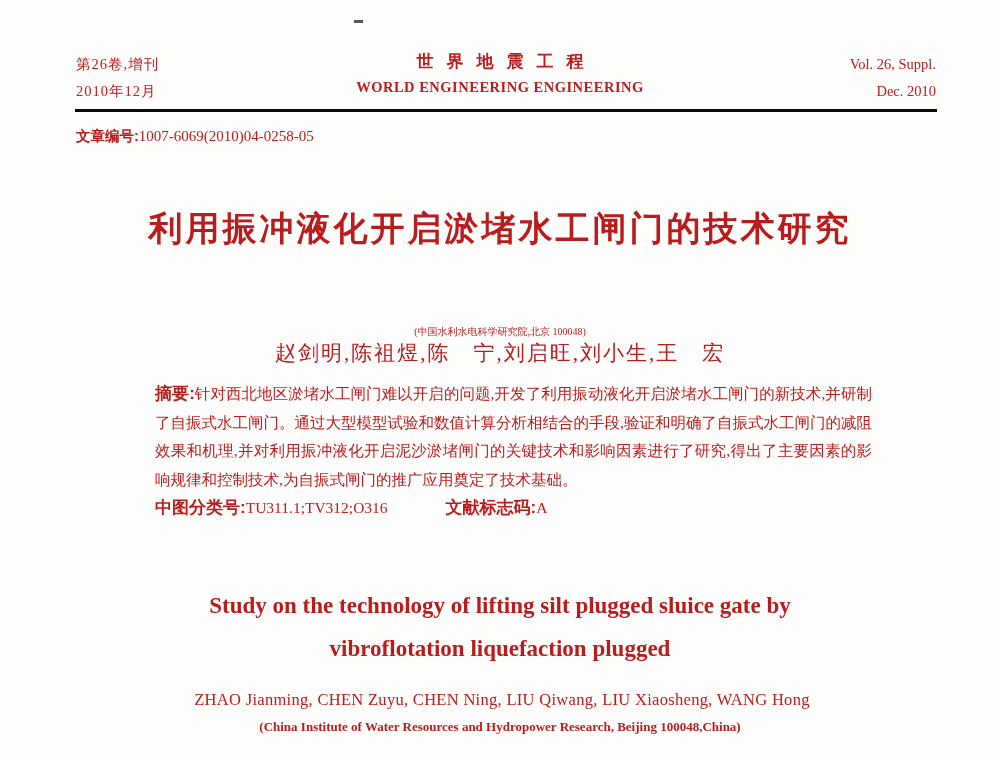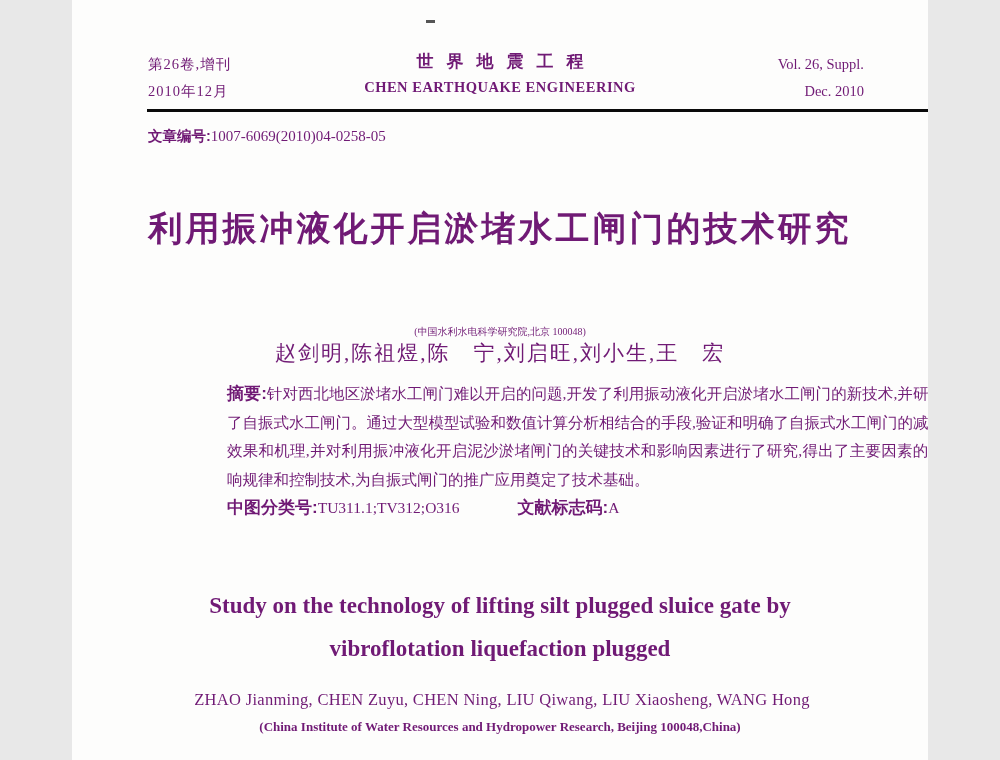--- a/index.html
+++ b/index.html
@@ -9,11 +9,11 @@
   }
   .page {
     position: relative;
-    width: 856px;
+    width: 1000px;
     height: 760px;
     margin: 0 auto;
     background: #fdfdfc;
-    color: #701a75;
+    color: #b91c1c;
     overflow: hidden;
   }
   .scan-dash {

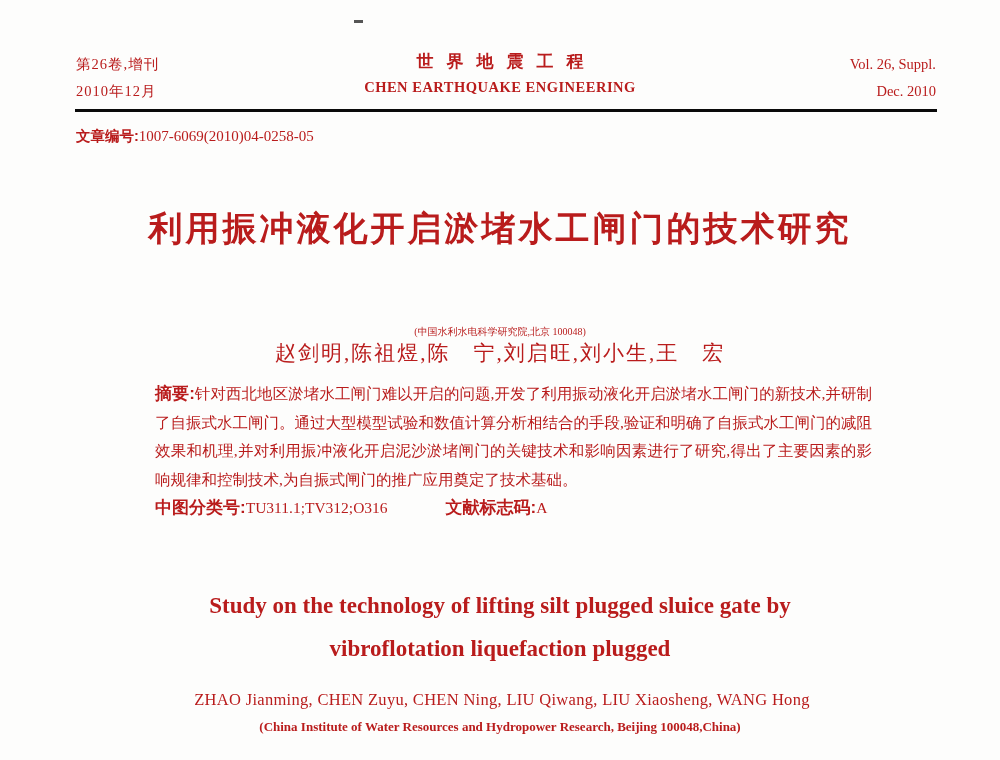--- a/index.html
+++ b/index.html
@@ -112,7 +112,7 @@
 
   <div class="hdr-center">
     <div class="zh">世界地震工程</div>
-    <div class="en">CHEN EARTHQUAKE ENGINEERING</div>
+    <div class="en">WORLD ENGINEERING ENGINEERING</div>
   </div>
 
   <div class="hdr-right">

